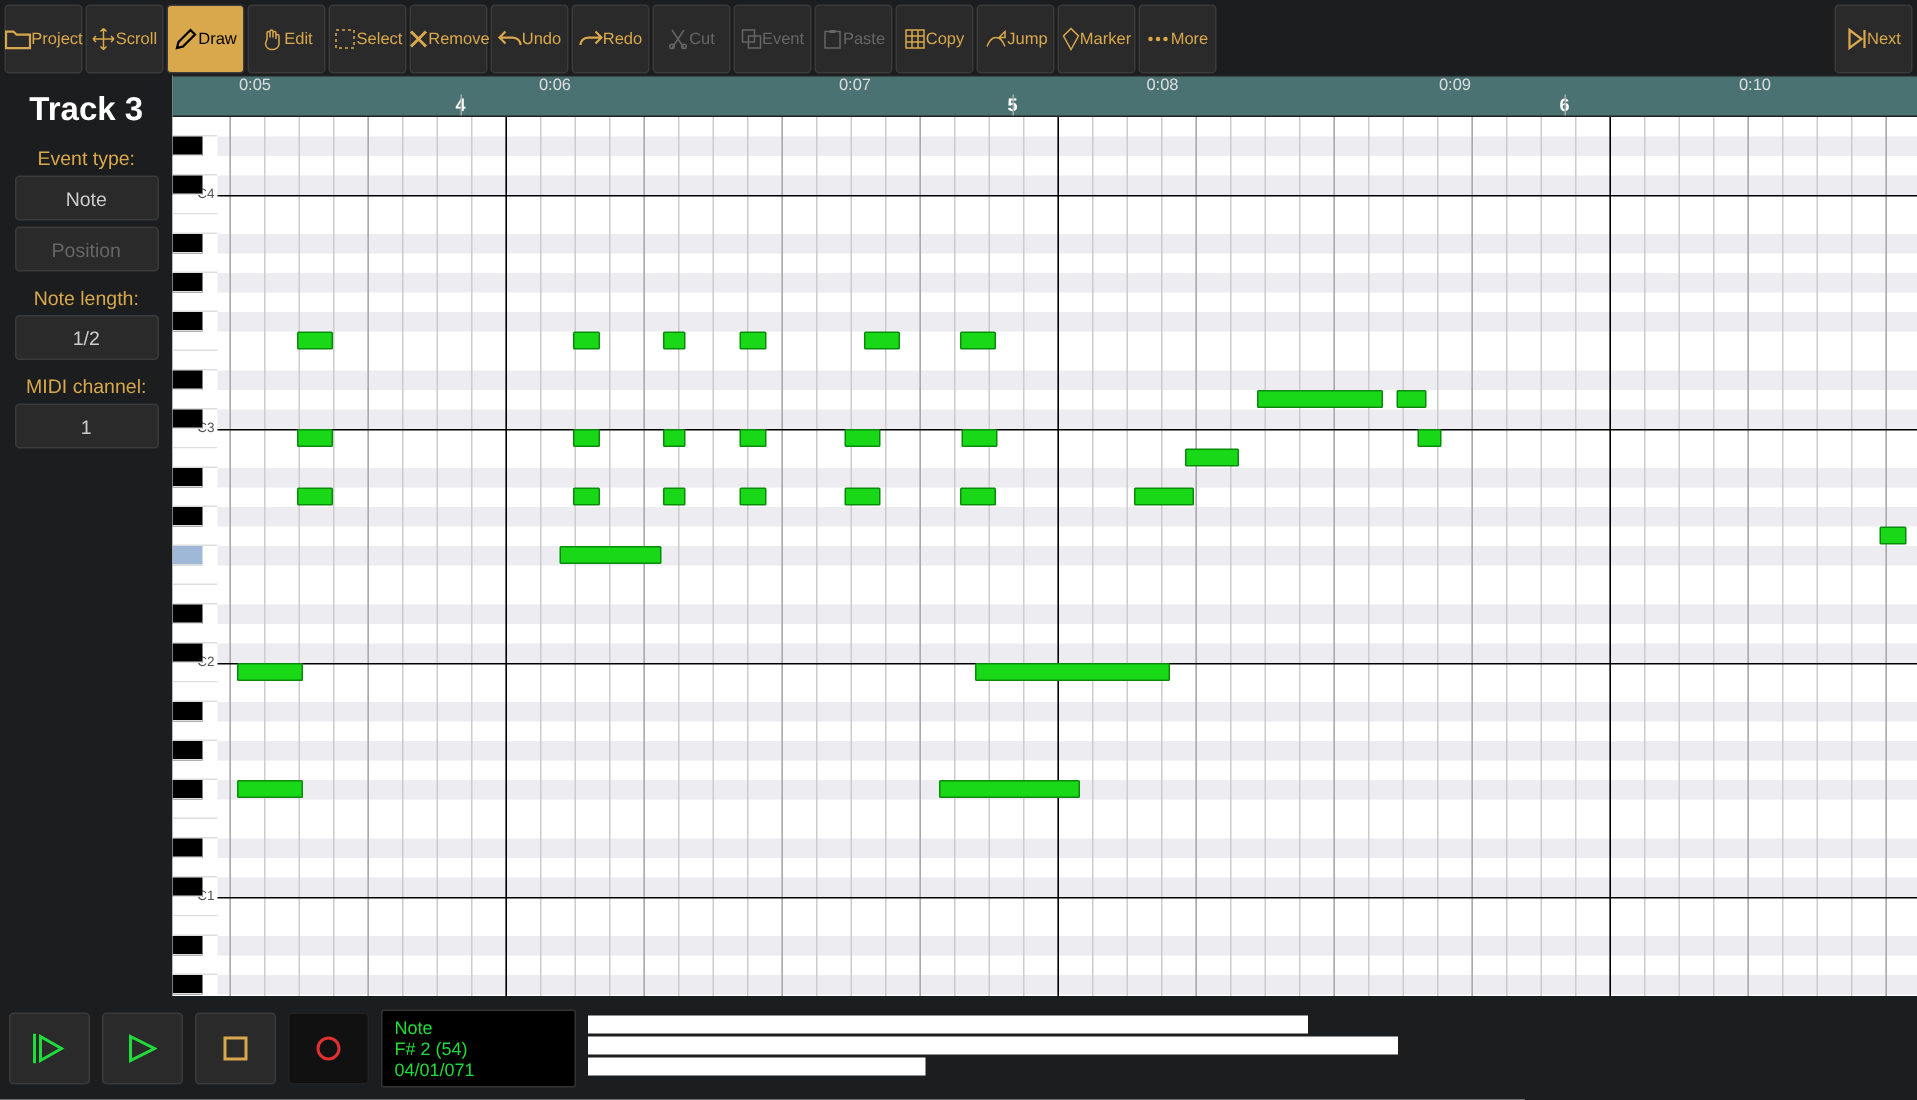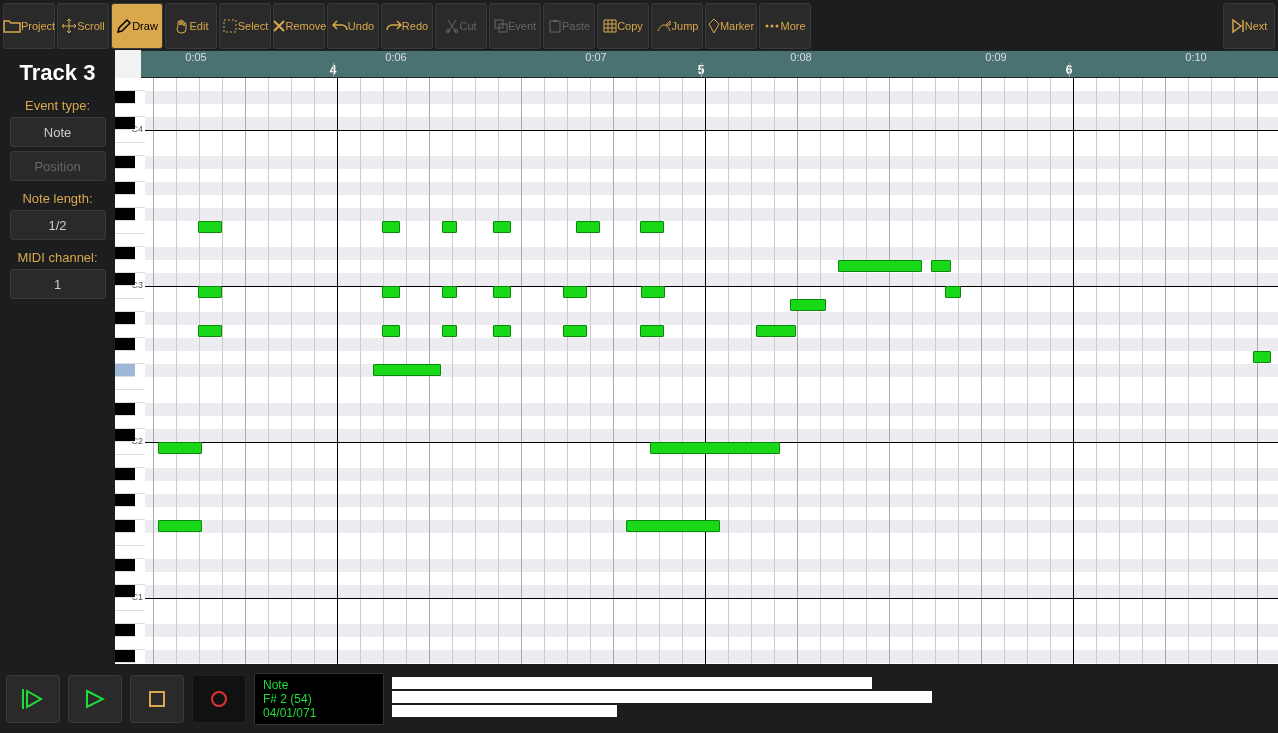--- a/index.html
+++ b/index.html
@@ -22,7 +22,7 @@
 .side-btn { width:96px; height:30px; background:#2a2a2a; border:1px solid #3a3a3a; border-radius:3px; display:flex; align-items:center; justify-content:center; font-size:13px; color:#ccc; margin-bottom:4px; cursor:pointer; }
 .side-btn.muted { color:#666; }
 
-.grid-area { flex:1; position:relative; background:#f2f2f2; overflow:hidden;padding-left:26px; }
+.grid-area { flex:1; position:relative; background:#f2f2f2; overflow:hidden; }
 
 
 .ruler { height:28px; background:#4a7273; position:relative; border-top:1px solid #222; border-bottom:1px solid #222;}

